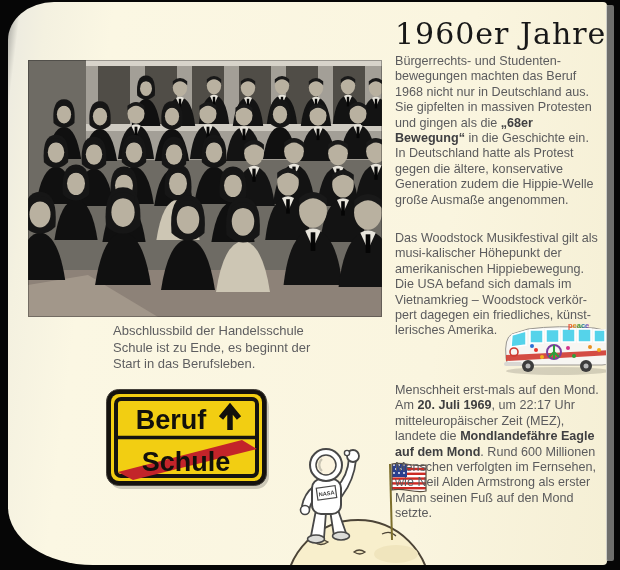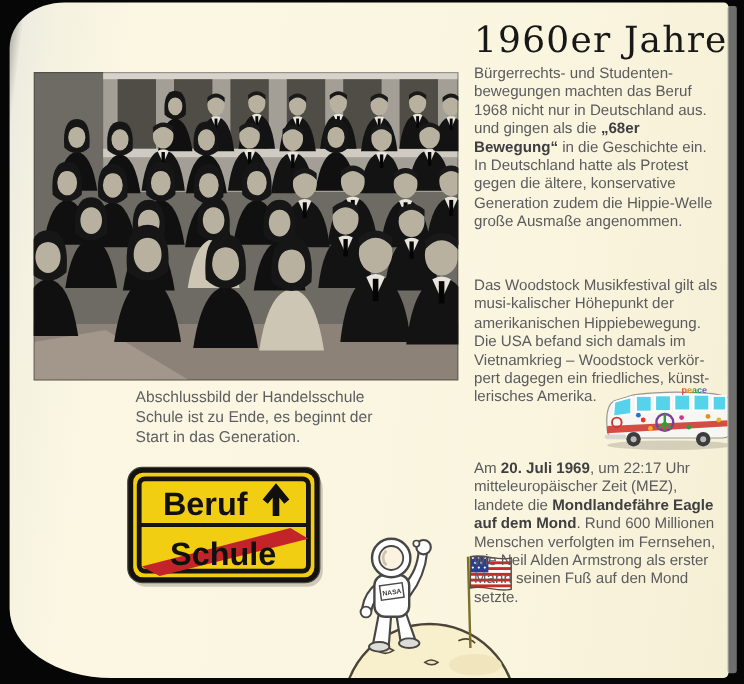--- a/index.html
+++ b/index.html
@@ -309,6 +309,7 @@
         <div class="tline"><span>Bürgerrechts- und Studenten-</span></div>
         <div class="tline"><span>bewegungen machten das Beruf</span></div>
         <div class="tline"><span>1968 nicht nur in Deutschland aus.</span></div>
+        <div class="tline"><span>Sie gipfelten in massiven Protesten</span></div>
         <div class="tline"><span>und gingen als die </span><span class="b">„68er</span></div>
         <div class="tline"><span class="b">Bewegung“</span><span> in die Geschichte ein.</span></div>
         <div class="tline"><span>In Deutschland hatte als Protest</span></div>

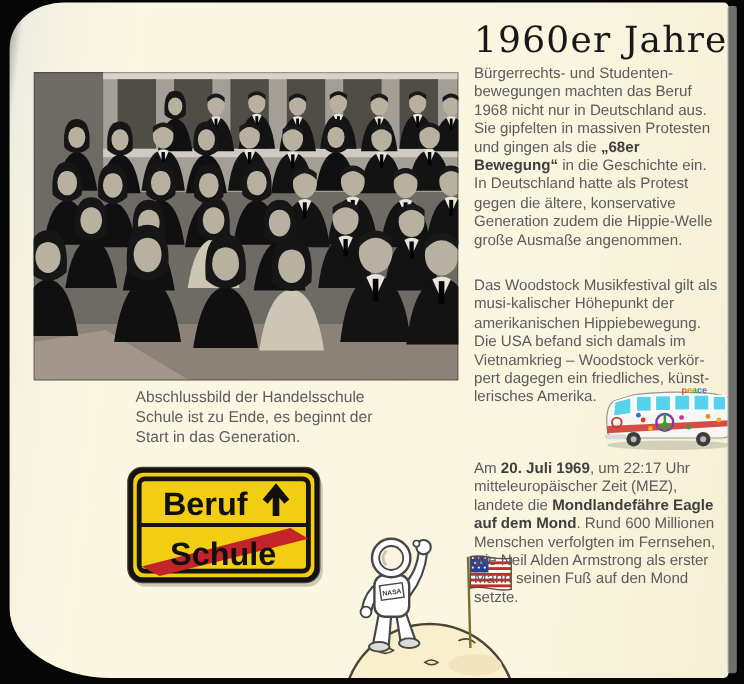--- a/index.html
+++ b/index.html
@@ -189,7 +189,7 @@
     <div class="caption">
         <div class="tline"><span>Abschlussbild der Handelsschule</span></div>
         <div class="tline"><span>Schule ist zu Ende, es beginnt der</span></div>
-        <div class="tline"><span>Start in das Generation.</span></div>
+        <div class="tline"><span>Start in das Berufsleben.</span></div>
       </div>
 
     <div class="sign">

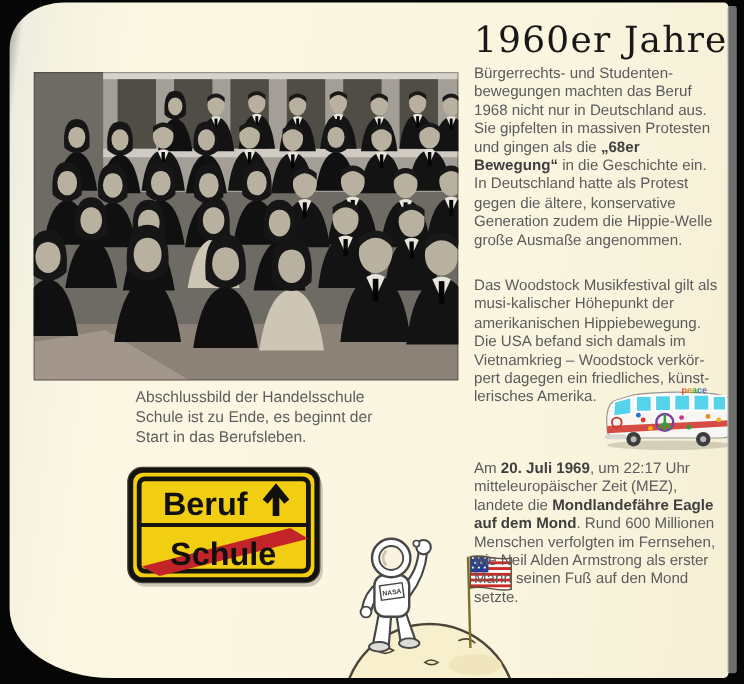--- a/index.html
+++ b/index.html
@@ -327,6 +327,7 @@
         <div class="tline"><span>lerisches Amerika.</span></div>
       </div>
     <div class="tblock" style="top:381px">
+        <div class="tline"><span>Menschheit erst-mals auf den Mond.</span></div>
         <div class="tline"><span>Am </span><span class="b">20. Juli 1969</span><span>, um 22:17 Uhr</span></div>
         <div class="tline"><span>mitteleuropäischer Zeit (MEZ),</span></div>
         <div class="tline"><span>landete die </span><span class="b">Mondlandefähre Eagle</span></div>

